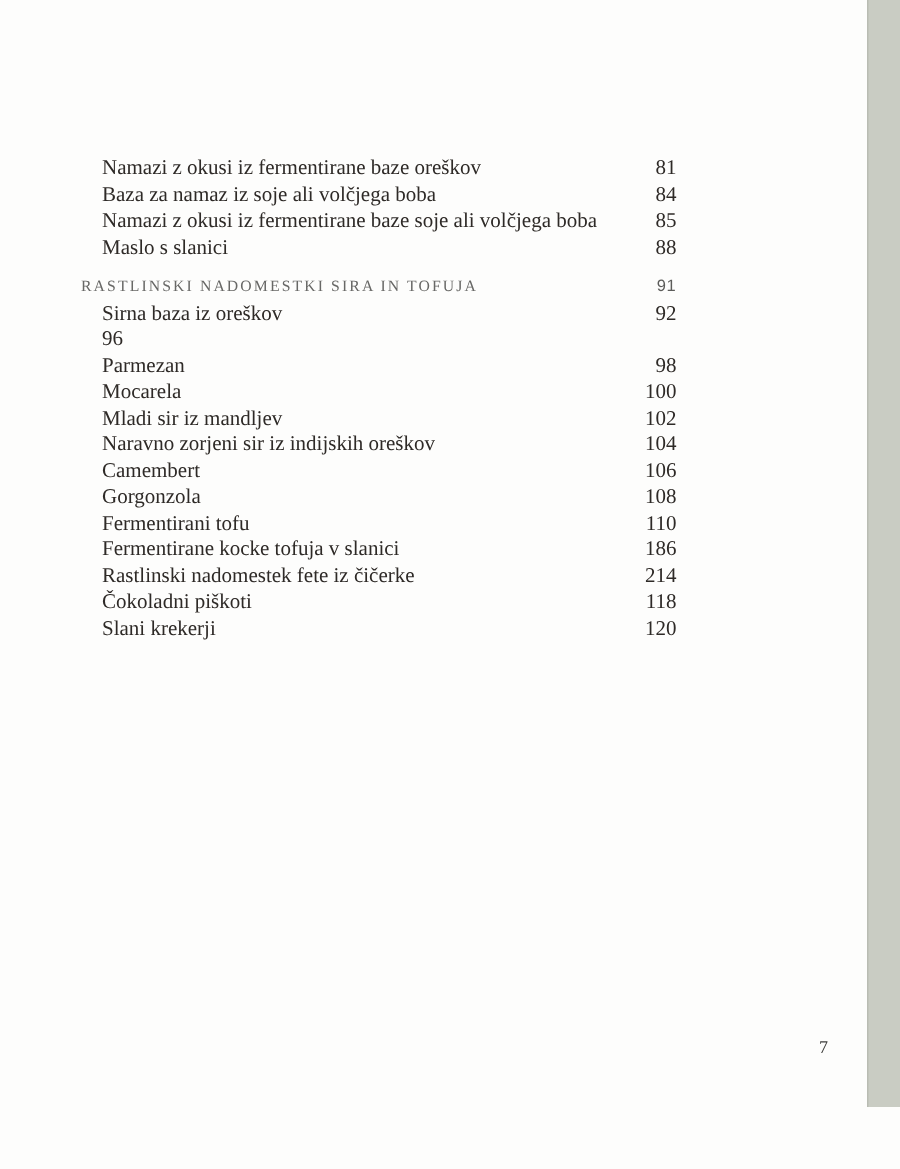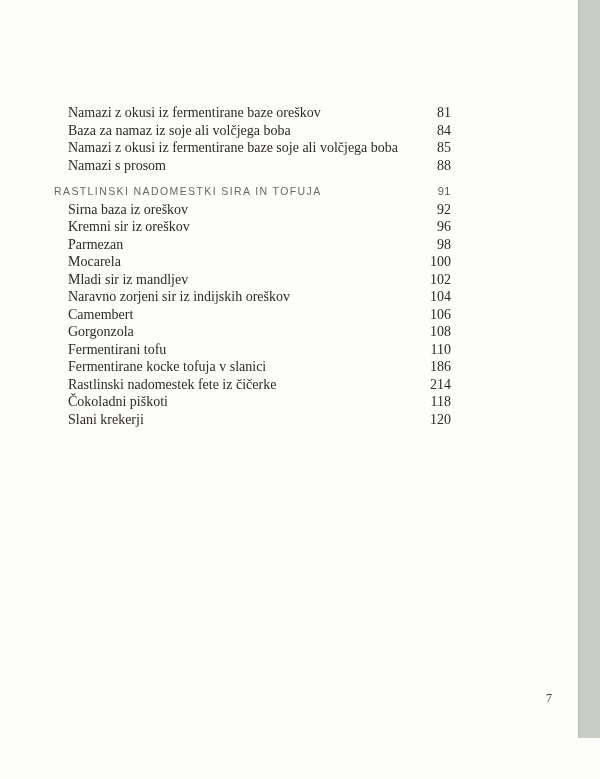--- a/index.html
+++ b/index.html
@@ -100,7 +100,7 @@
         <span class="num">85</span>
       </div>
       <div class="row item">
-        <span class="title">Namazi s prosom</span>
+        <span class="title">Maslo s slanici</span>
         <span class="num">88</span>
       </div>
     </div>

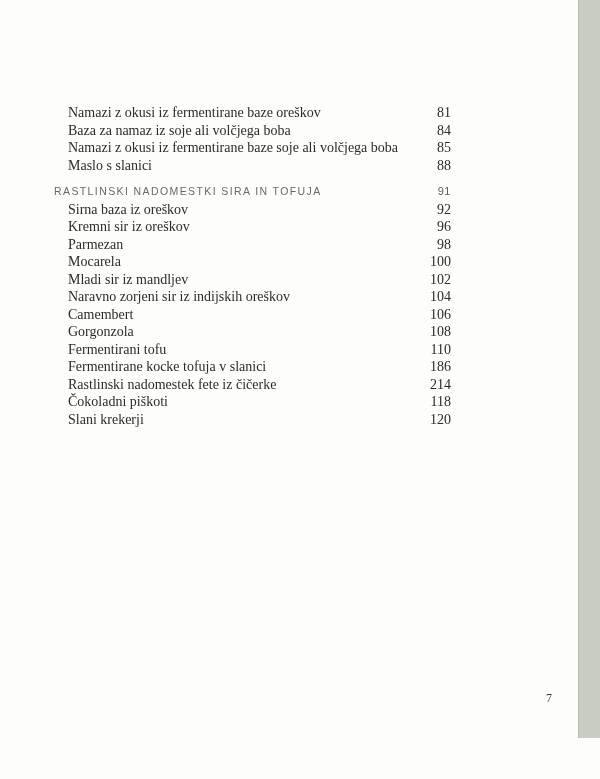--- a/index.html
+++ b/index.html
@@ -57,7 +57,7 @@
     margin-top: 9px;
   }
   .row.heading .title {
-    font-family: Liberation Sans, sans-serif;
+    font-family: Liberation Serif, serif;
     font-size: 10.5px;
     letter-spacing: 1.4px;
     color: #686866;

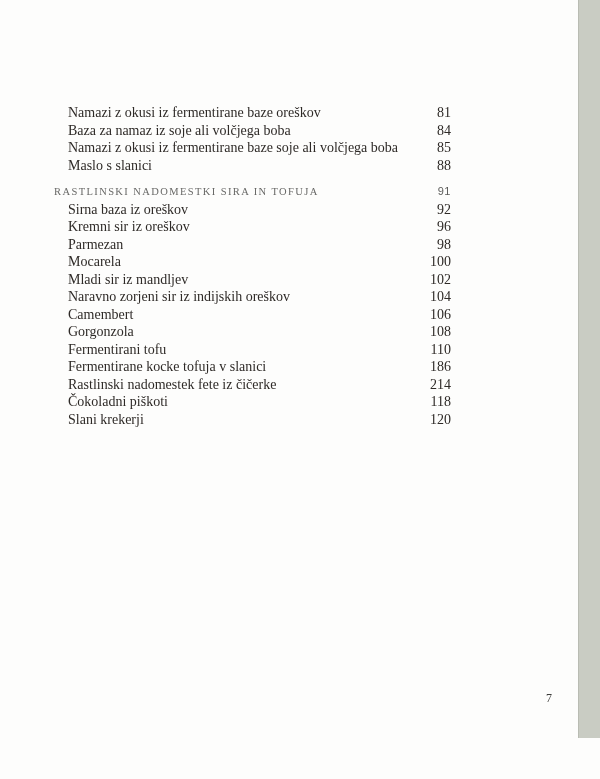--- a/index.html
+++ b/index.html
@@ -115,7 +115,6 @@
         <span class="num">92</span>
       </div>
       <div class="row item">
-        <span class="title">Kremni sir iz oreškov</span>
         <span class="num">96</span>
       </div>
       <div class="row item">

